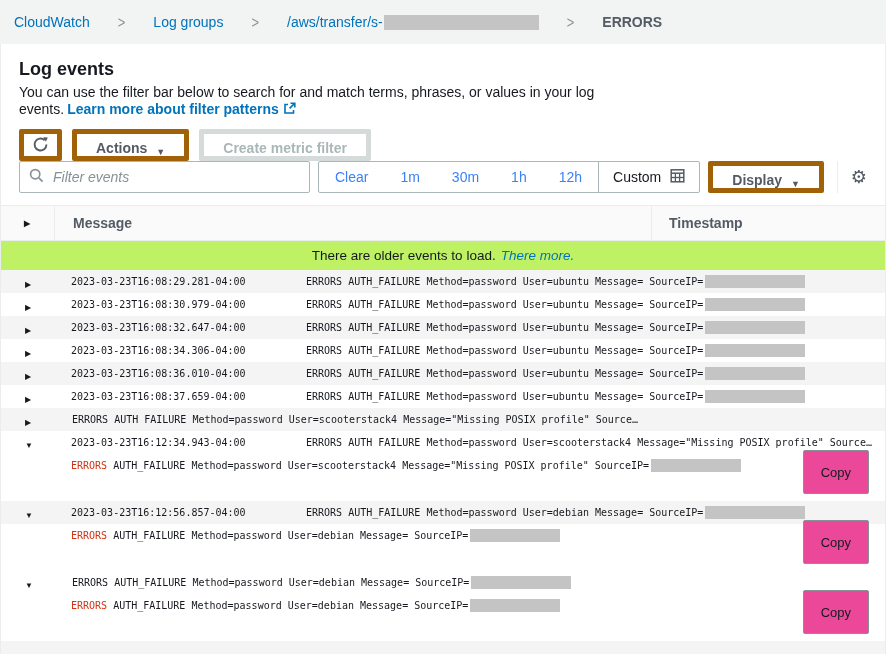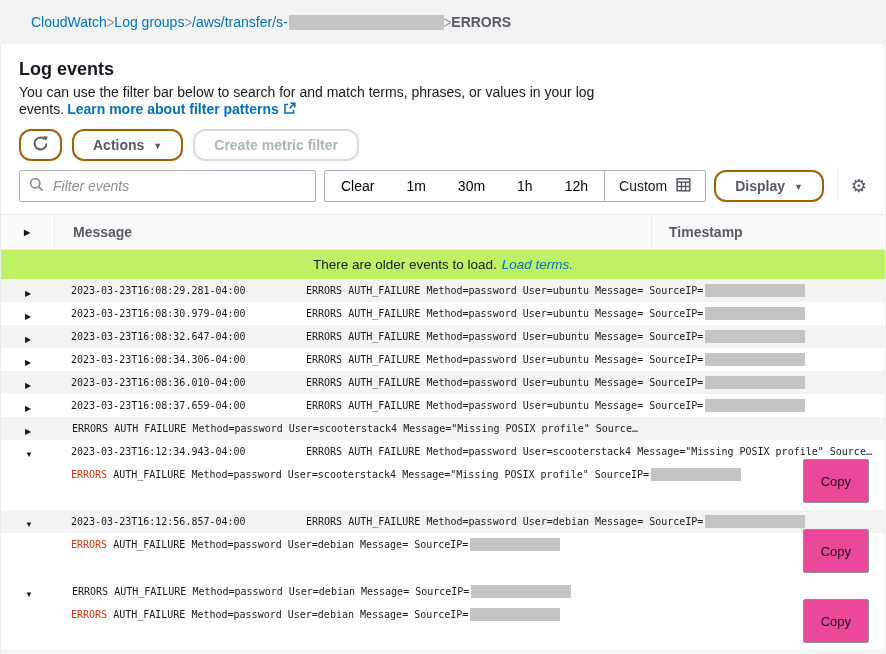--- a/index.html
+++ b/index.html
@@ -11,7 +11,7 @@
   }
 
   
-  .breadcrumb-bar { height: 44px; display: flex; align-items: center; padding: 0 31px; gap: 0; background: #f2f3f3; }
+  .breadcrumb-bar { height: 44px; display: flex; align-items: center; padding: 0 14px; gap: 28px; background: #f2f3f3; }
   .crumb-link { color: #0073bb; cursor: pointer; }
   .crumb-sep { color: #879196; font-size: 13px; transform: scaleY(1.25); }
   .crumb-current { color: #545b64; font-weight: 700; }

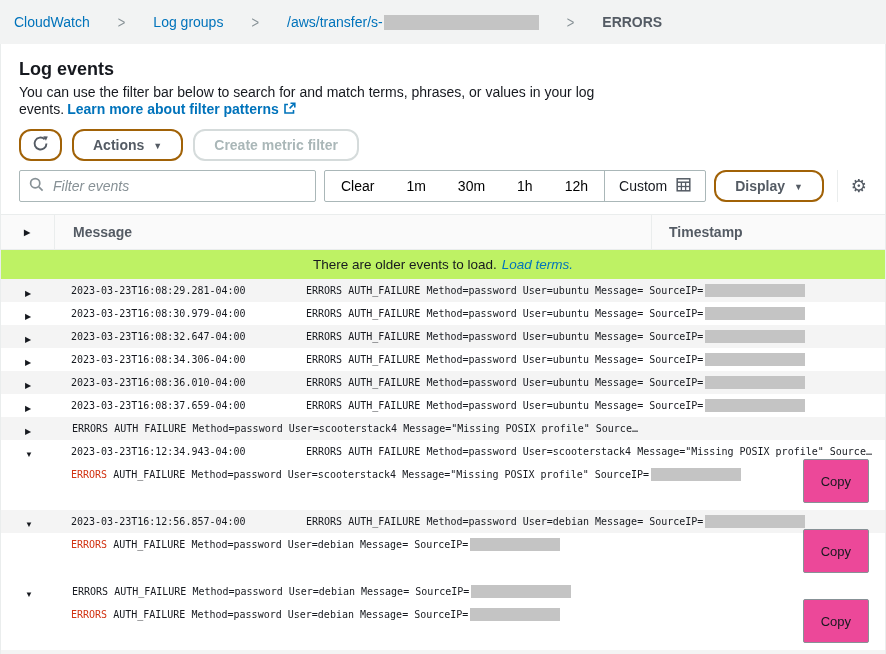--- a/index.html
+++ b/index.html
@@ -28,9 +28,9 @@
 
   
   .toolbar { margin-top: 10px; display: flex; gap: 10px; align-items: center; }
-  .btn { height: 32px; background: #fff; border: 2px solid #a16207; border-radius: 12px;
+  .btn { height: 32px; background: #fff; border: 5px solid #a16207; border-radius: 2px;
          color: #545b64; font-weight: 700; font-size: 14px; font-family: inherit;
-         display: inline-flex; align-items: center; gap: 9px; padding: 0 19px; cursor: pointer; }
+         display: inline-flex; align-items: flex-end; gap: 9px; padding: 0 19px; cursor: pointer; }
   .btn-icononly { width: 43px; padding: 0; justify-content: center; }
   .btn-disabled { border-color: #d5dbdb; color: #aab7b8; cursor: default; }
   .caret { font-size: 9px; line-height: 1; position: relative; top: 1px; }

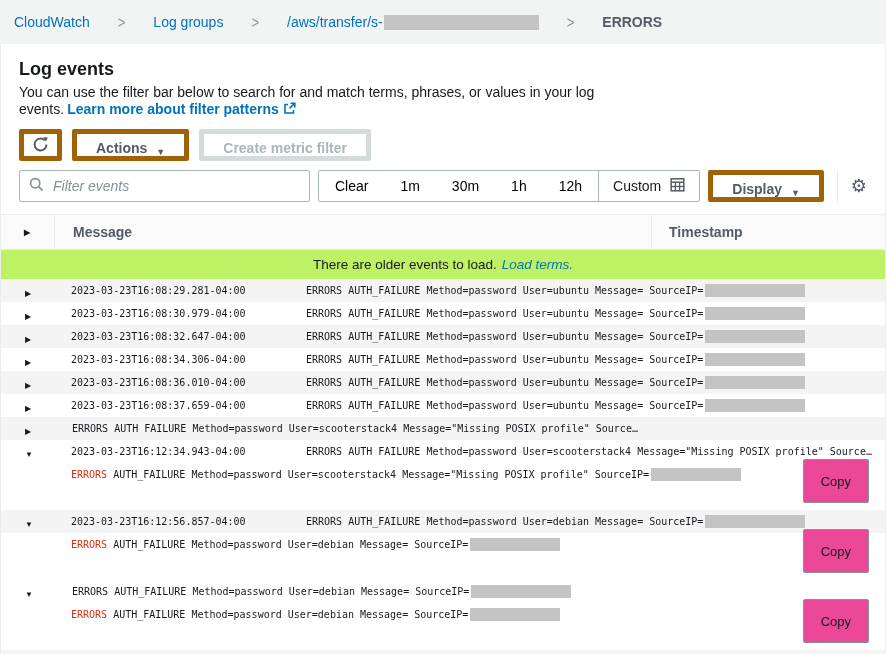--- a/index.html
+++ b/index.html
@@ -36,7 +36,7 @@
   .caret { font-size: 9px; line-height: 1; position: relative; top: 1px; }
 
   
-  .filter-row { margin-top: 9px; display: flex; align-items: center; }
+  .filter-row { display: flex; align-items: center; }
   .search-box { width: 338px; height: 32px; border: 1px solid #aab7b8; border-radius: 2px;
                 display: flex; align-items: center; gap: 7px; padding: 0 9px; background: #fff; }
   .search-input { border: none; outline: none; flex: 1; font-size: 14px; font-family: inherit; color: #16191f; background: transparent; }

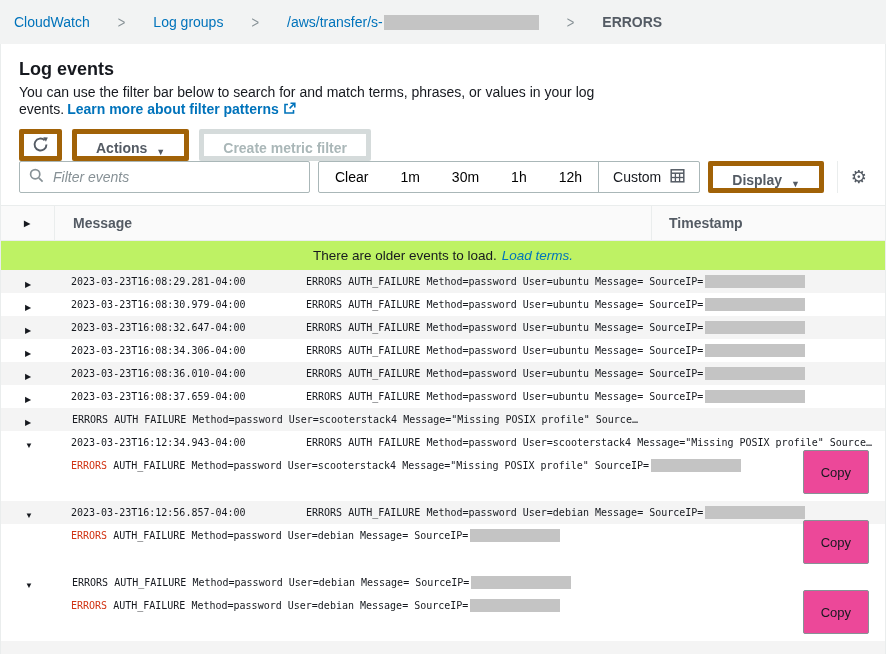--- a/index.html
+++ b/index.html
@@ -43,7 +43,7 @@
   .search-input::placeholder { font-style: italic; color: #879196; }
   .time-group { margin-left: 8px; height: 32px; border: 1px solid #aab7b8; border-radius: 2px;
                 display: flex; align-items: center; background: #fff; }
-  .time-item { padding: 0 16px; color: #000000; cursor: pointer; line-height: 30px; }
+  .time-item { padding: 0 16px; color: #3b82f6; cursor: pointer; line-height: 30px; }
   .vdiv-in { width: 1px; align-self: stretch; background: #aab7b8; }
   .custom-item { display: flex; align-items: center; gap: 9px; padding: 0 14px; cursor: pointer; }
   .display-btn { margin-left: 8px; }

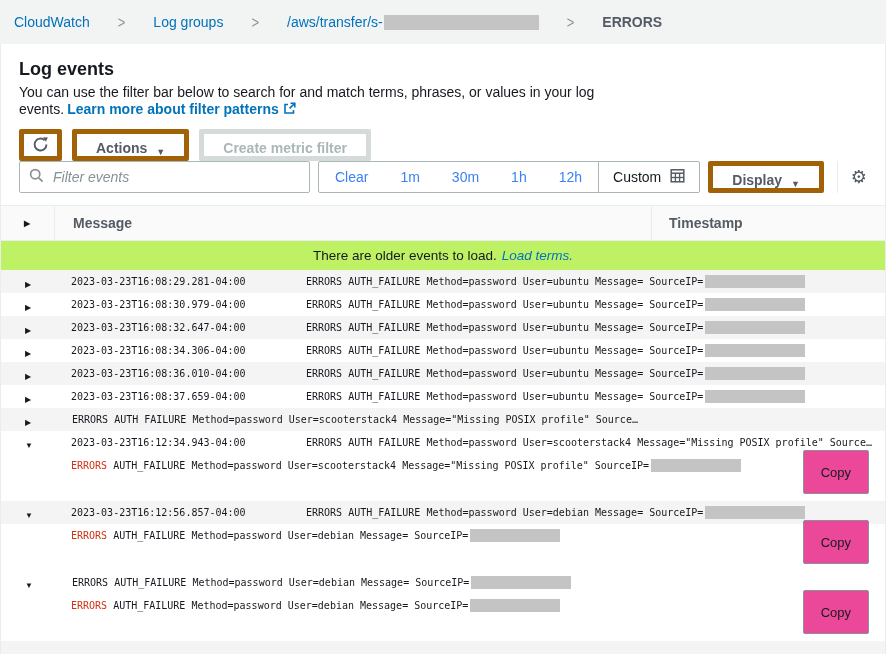--- a/index.html
+++ b/index.html
@@ -163,7 +163,7 @@
 
     <div class="load-more-row">
       <span>There are older events to load.</span>
-      <span class="load-more-link">Load terms.</span>
+      <span class="load-more-link">There more.</span>
     </div>
 
     <div>

